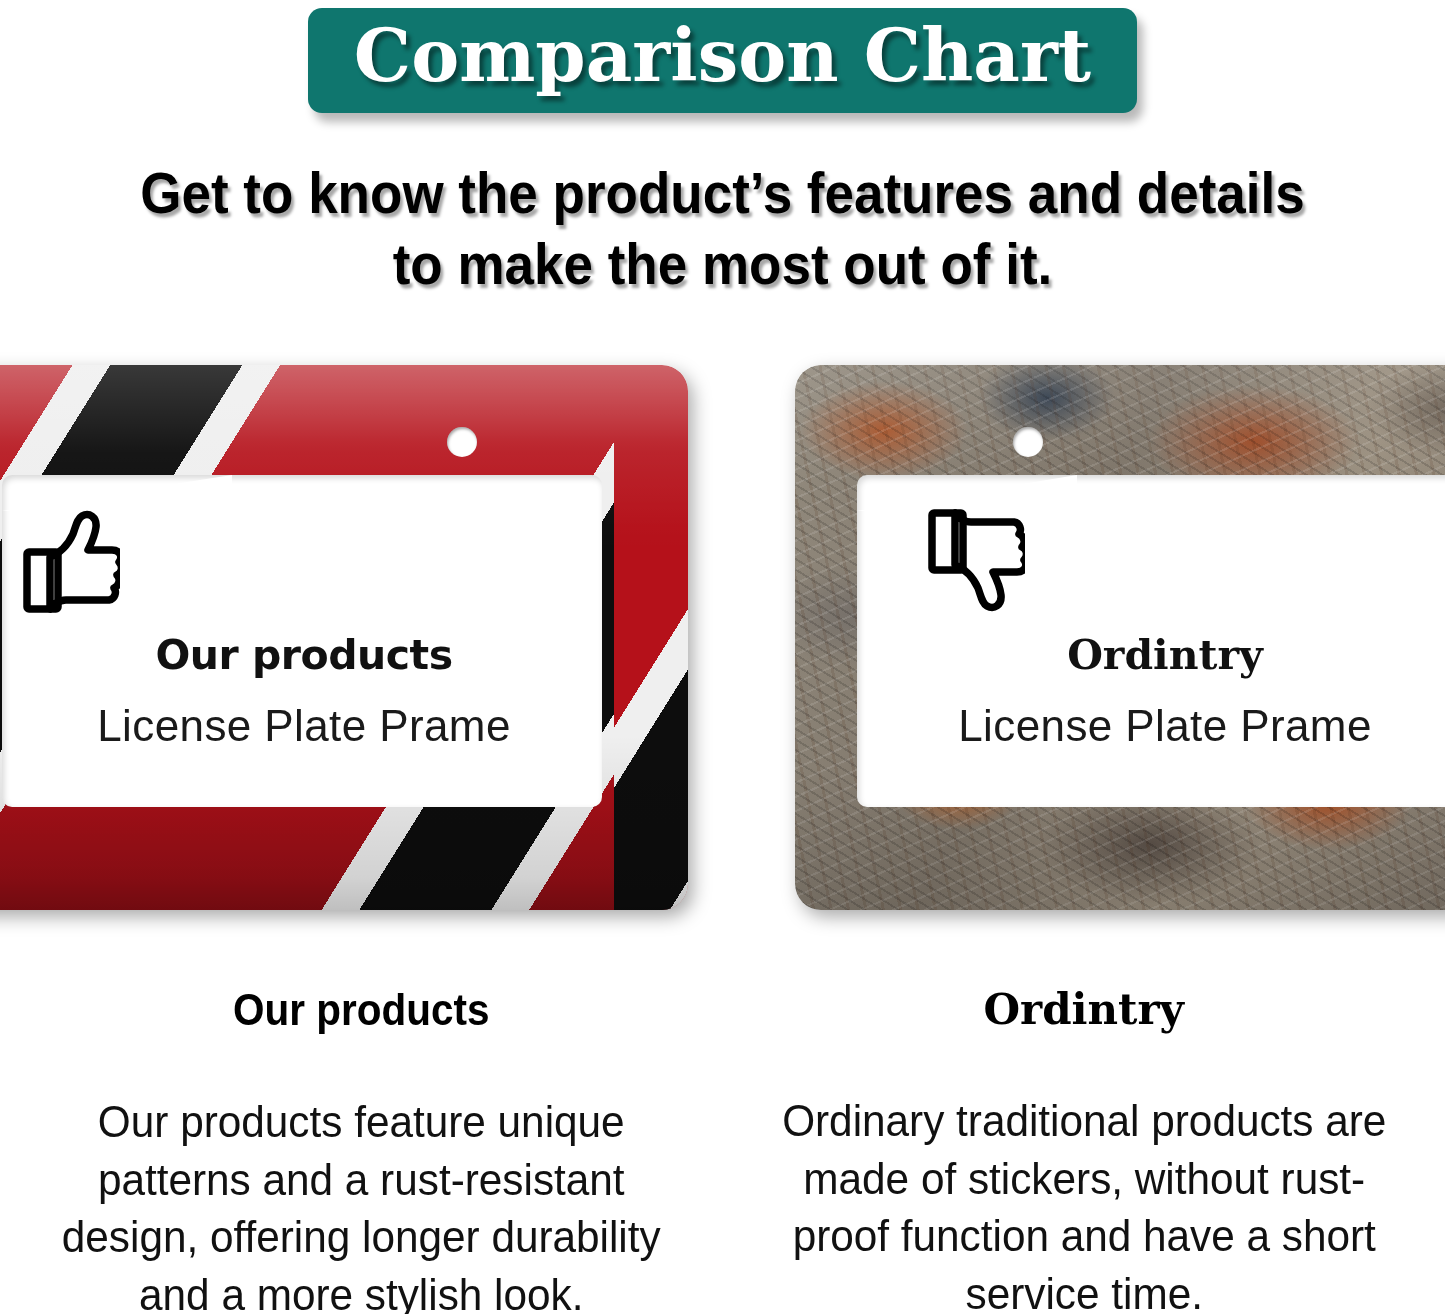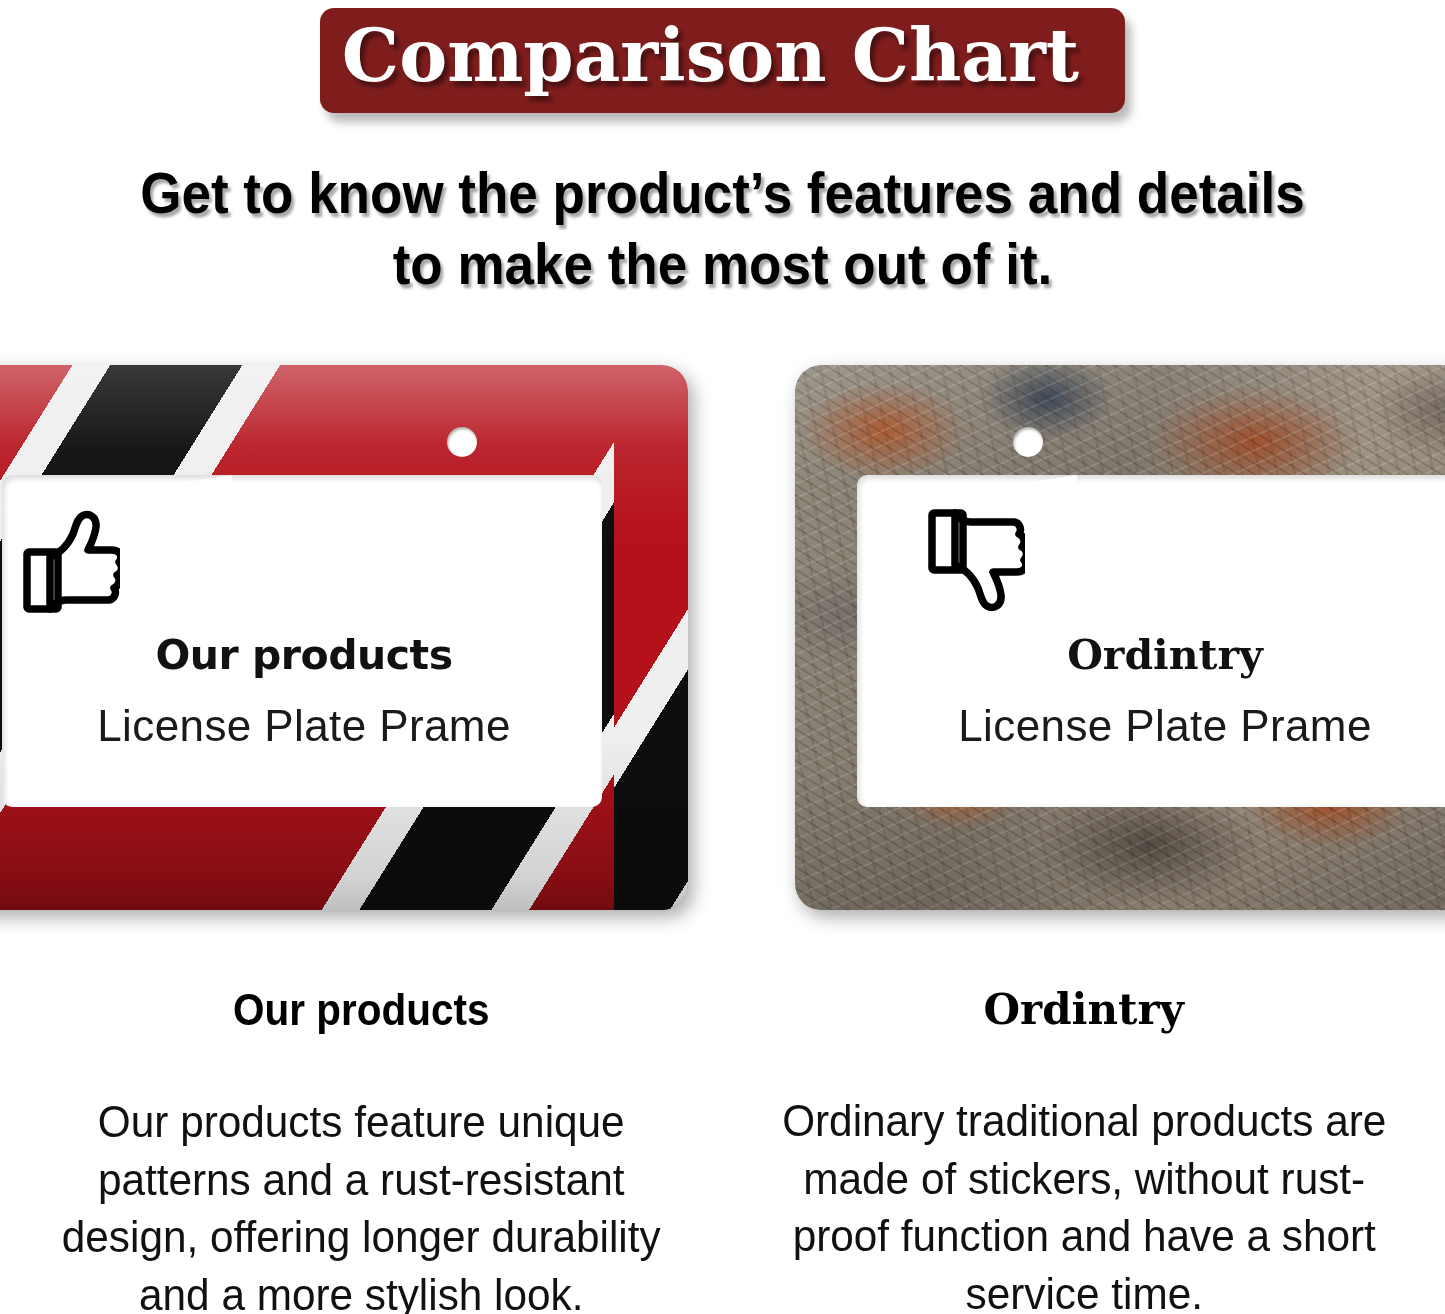--- a/index.html
+++ b/index.html
@@ -25,9 +25,9 @@
     justify-content: center;
   }
   #title-banner {
-    background: #7f1d1d;
+    background: #0f766e;
     border-radius: 14px;
-    padding: 6px 46px 14px 22px;
+    padding: 6px 46px 14px 46px;
     box-shadow: 6px 9px 10px rgba(0,0,0,0.28);
   }
   #title-text {

